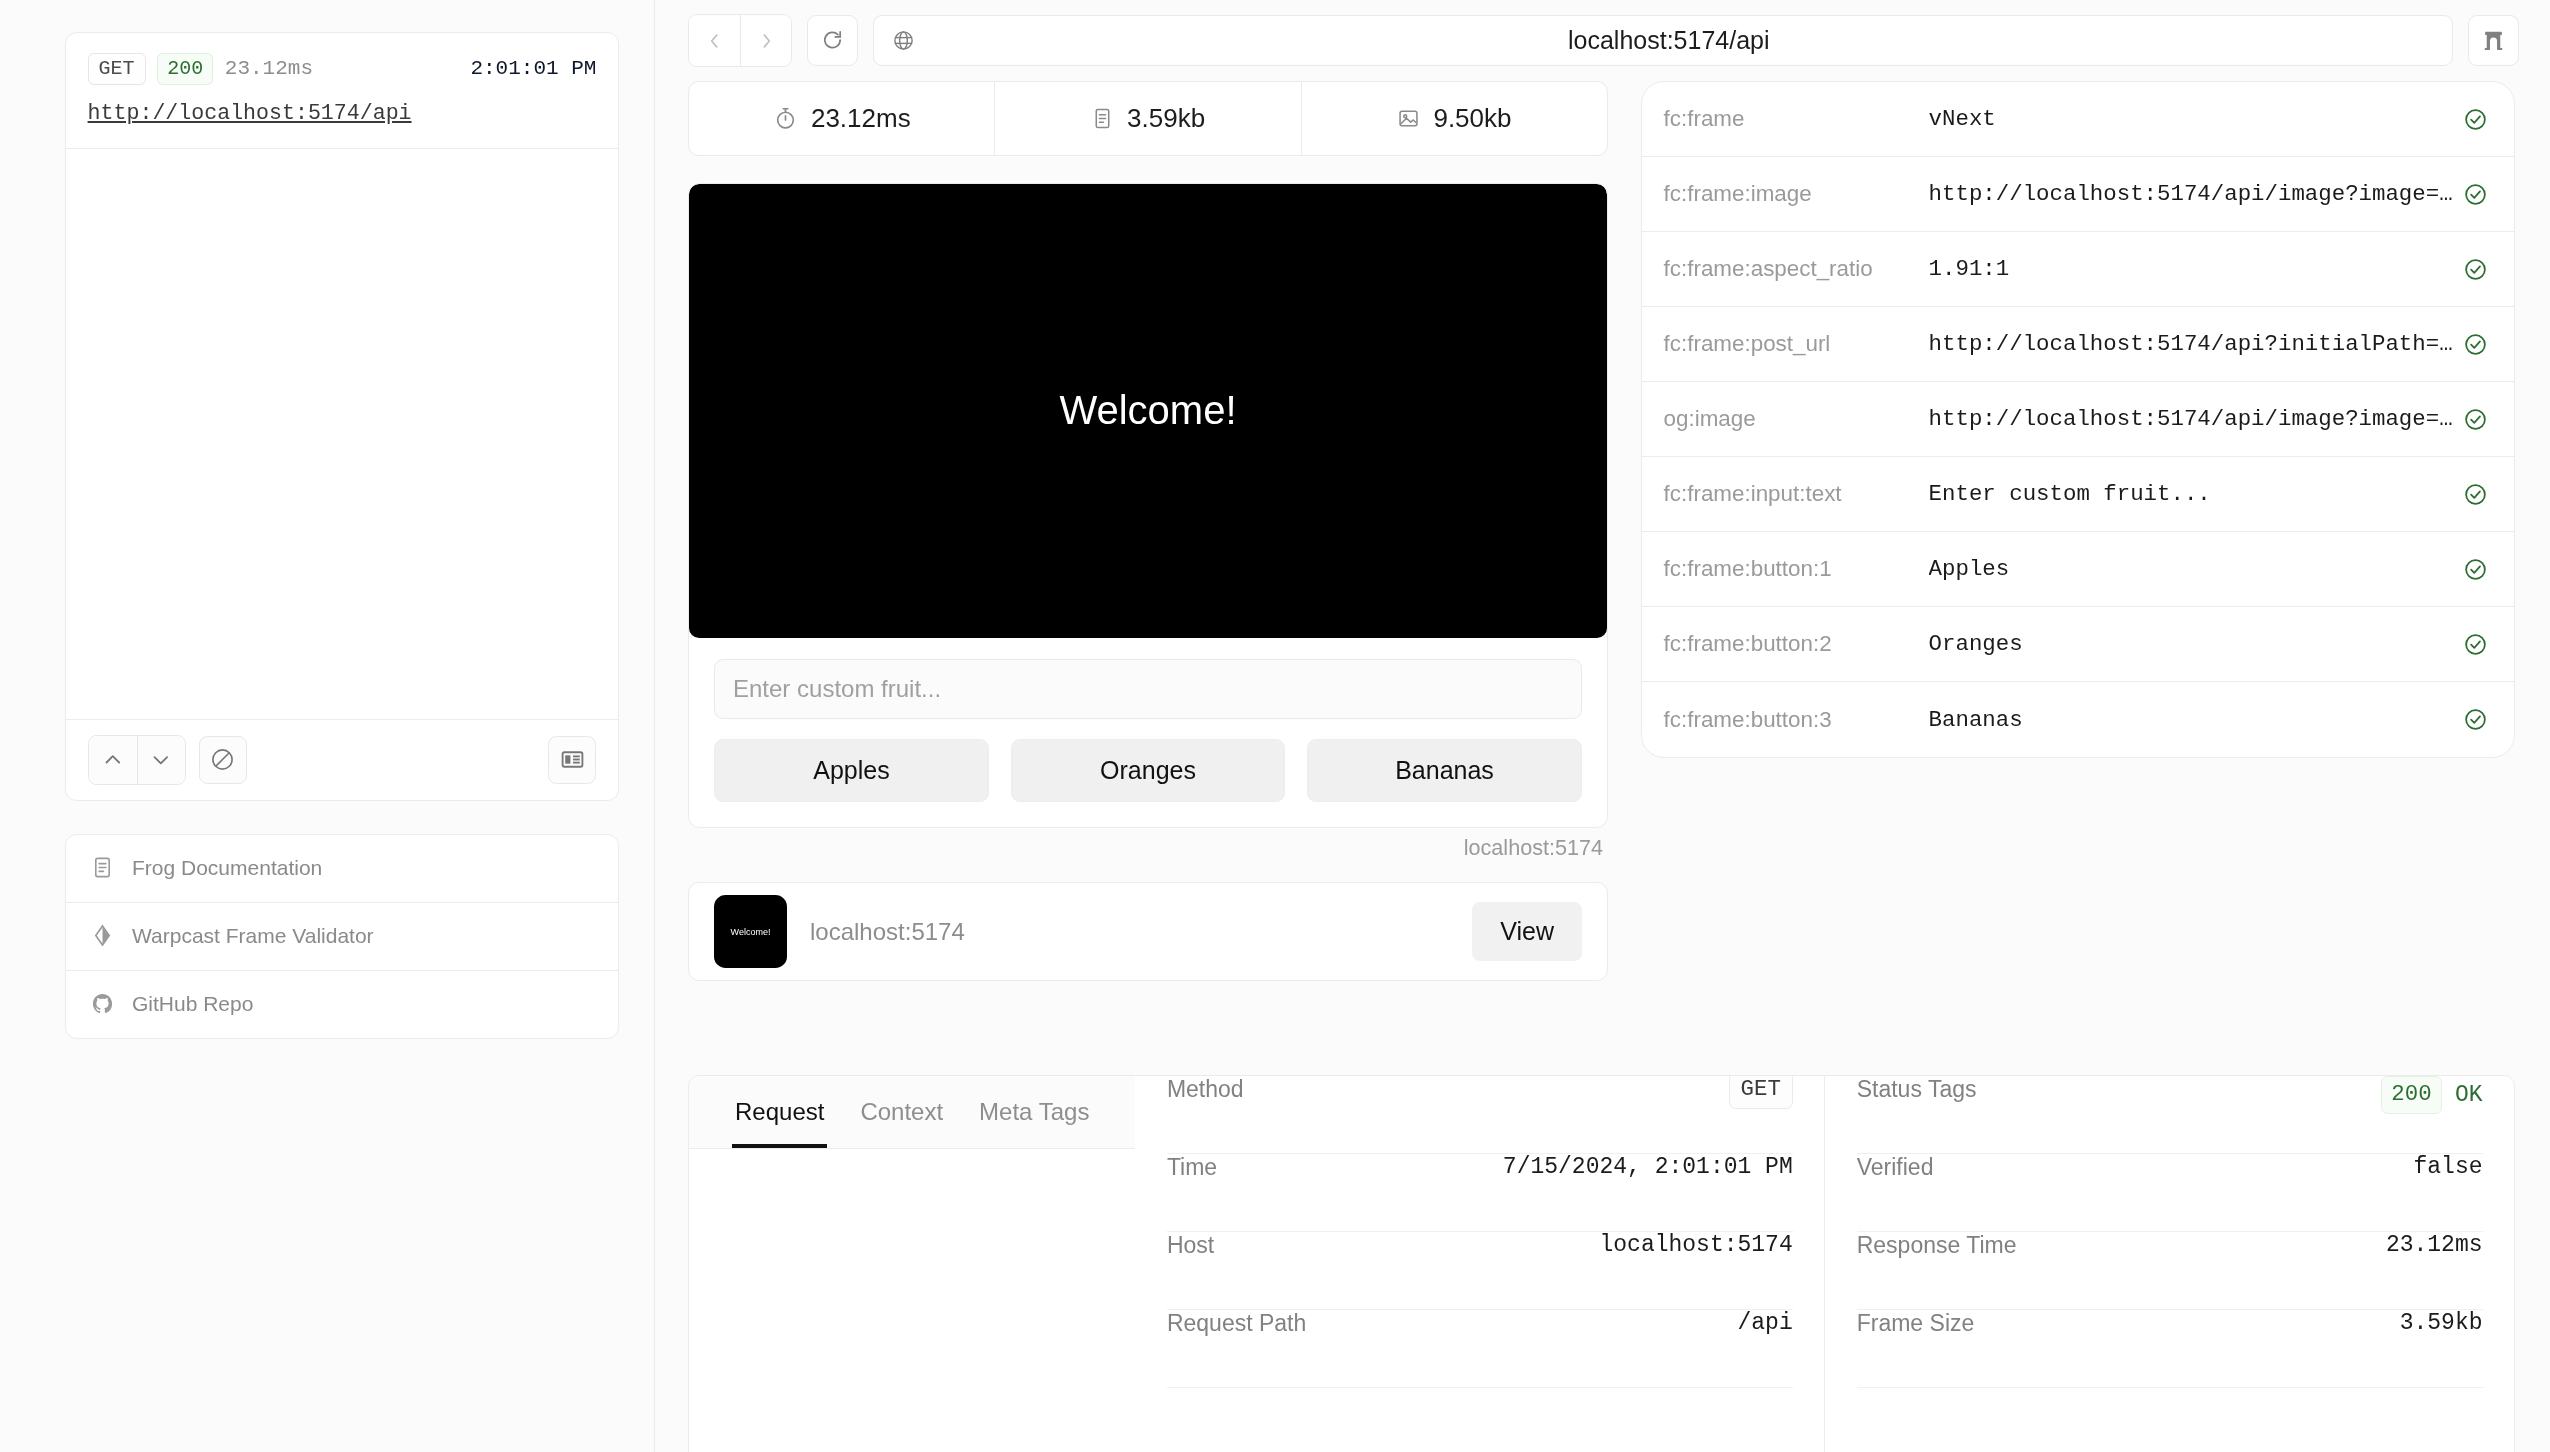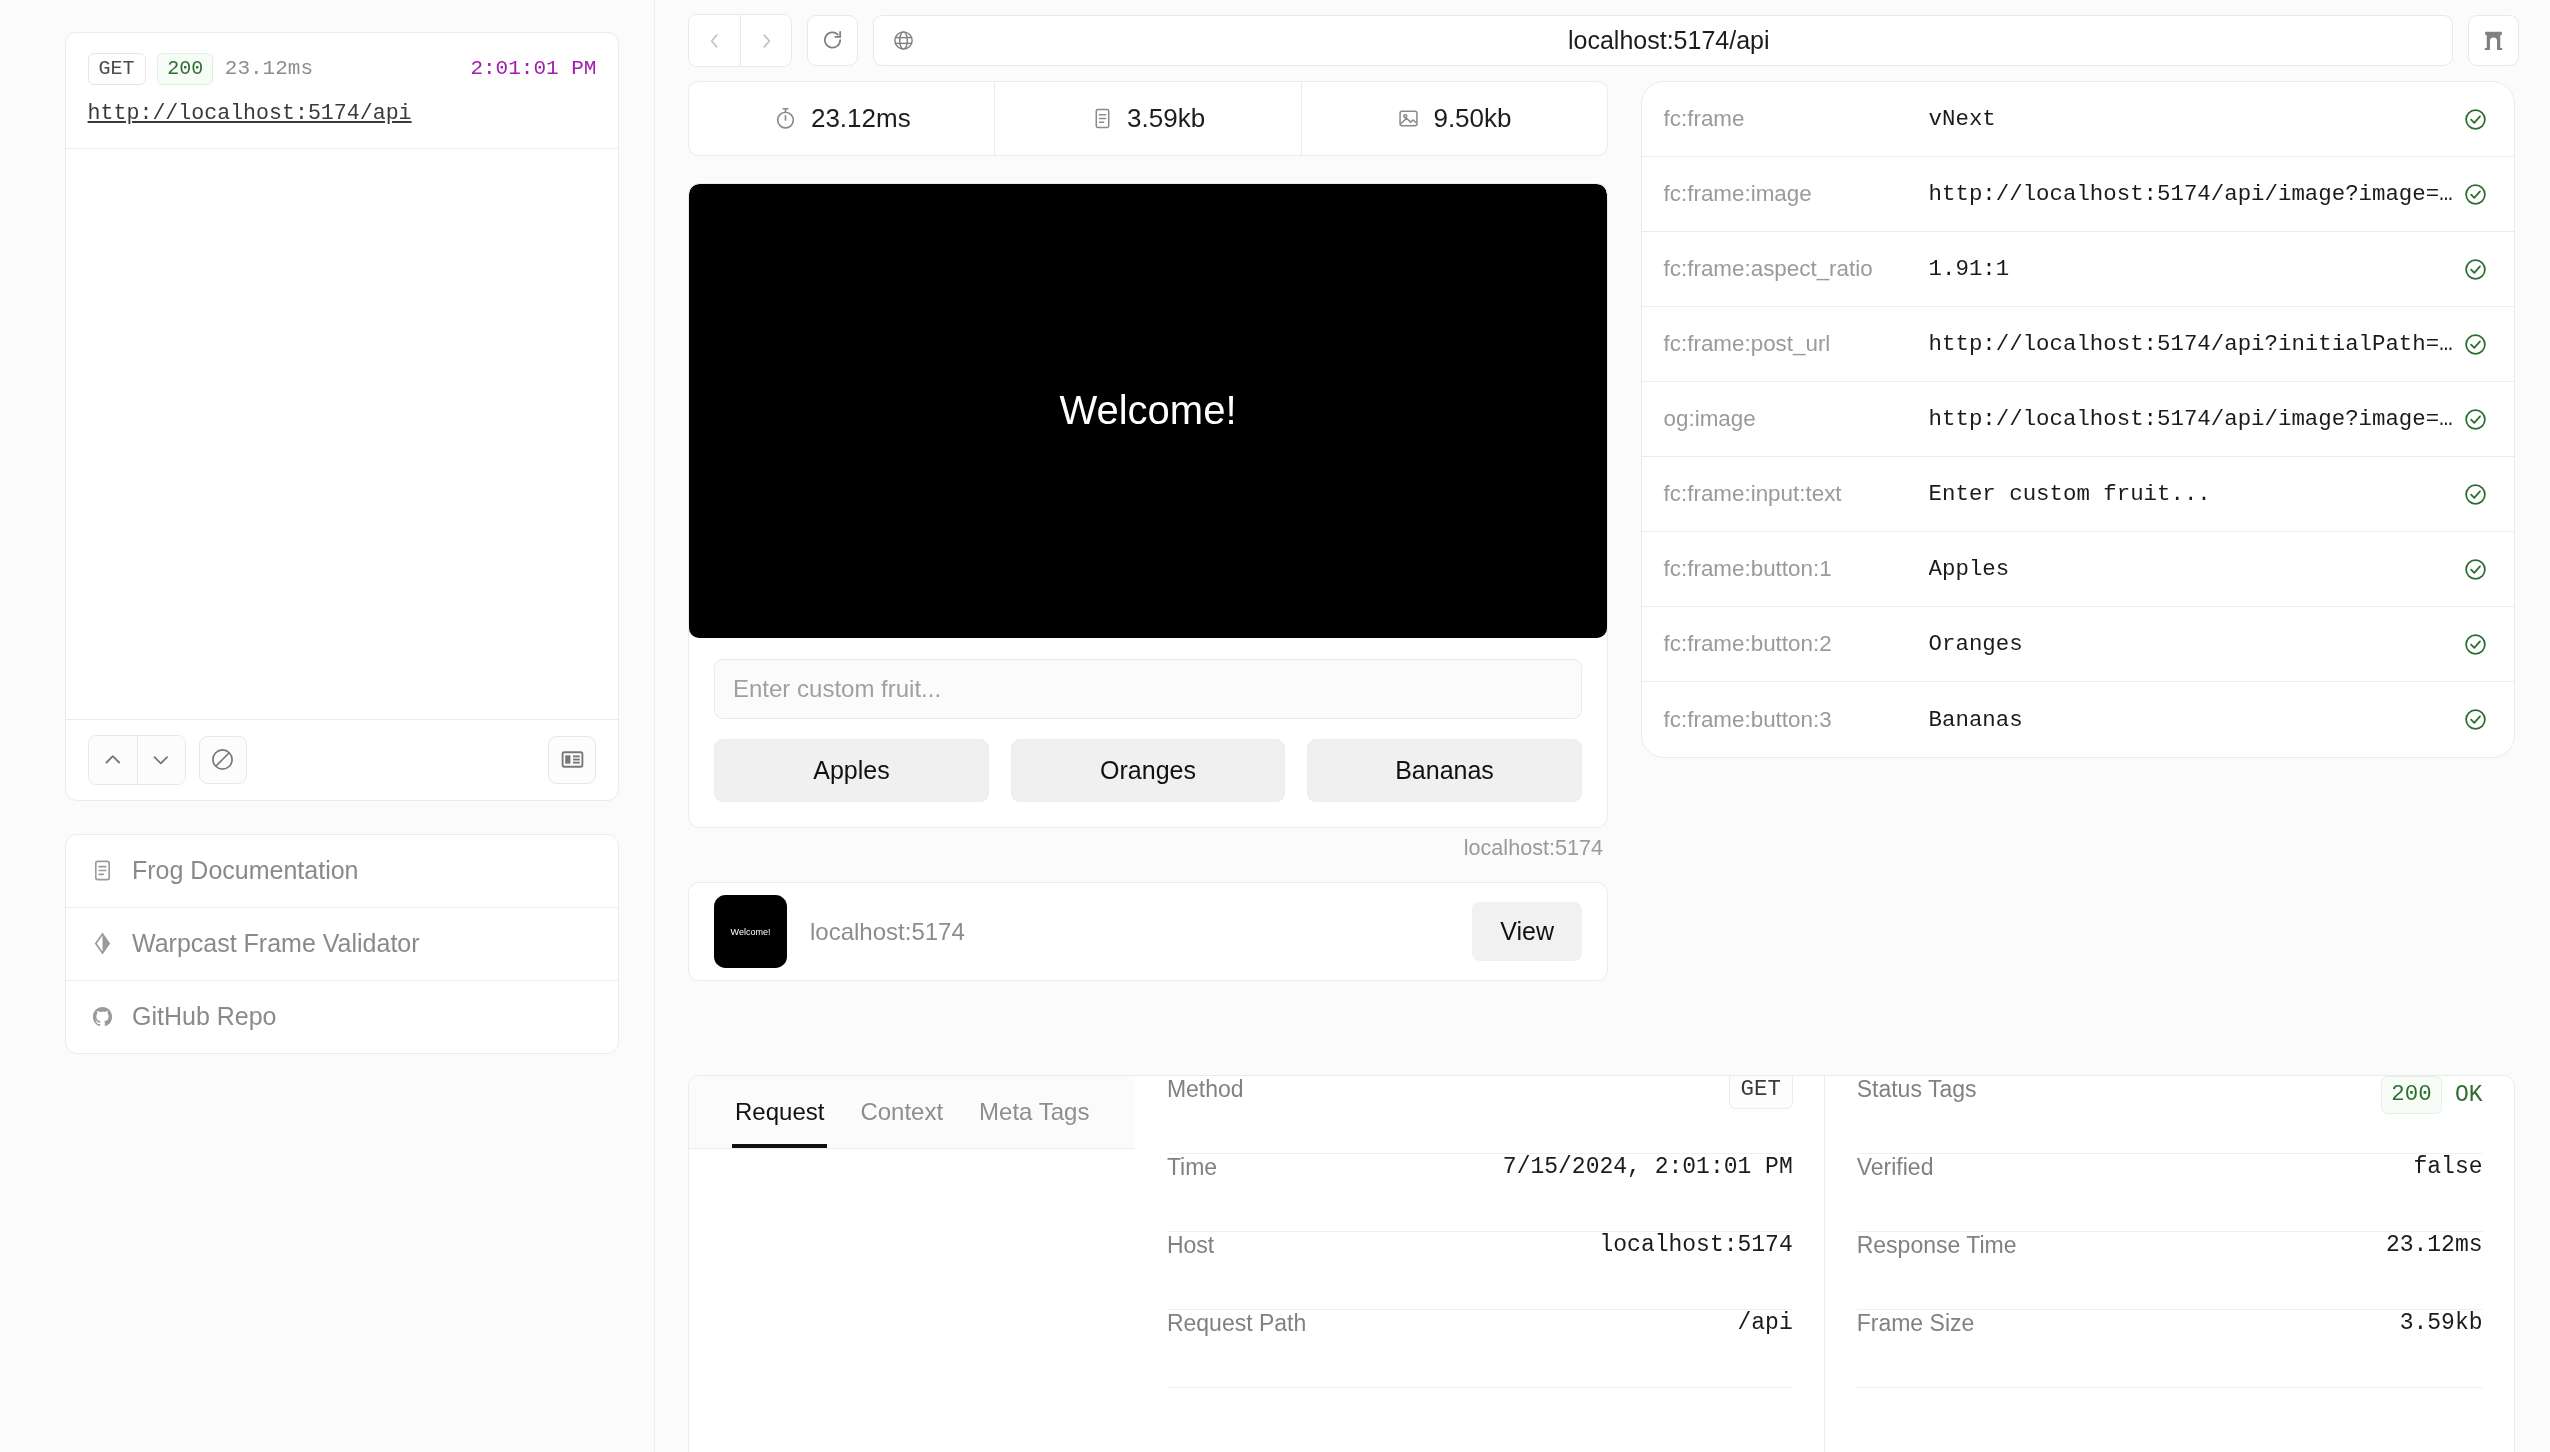--- a/index.html
+++ b/index.html
@@ -48,7 +48,7 @@
     font-family: "Liberation Mono", monospace; line-height: 1.15;
   }
   .req-ms { font-size: 21px; color: #8d8d8d; font-family: "Liberation Mono", monospace; }
-  .req-time { margin-left: auto; font-size: 21px; color: #a21caf; font-family: "Liberation Mono", monospace; }
+  .req-time { margin-left: auto; font-size: 21px; color: #0f172a; font-family: "Liberation Mono", monospace; }
   .req-url { margin-top: 16.6px; font-size: 21.6px; color: #3a3a3a; font-family: "Liberation Mono", monospace; text-decoration: underline; }
 
   .req-toolbar {

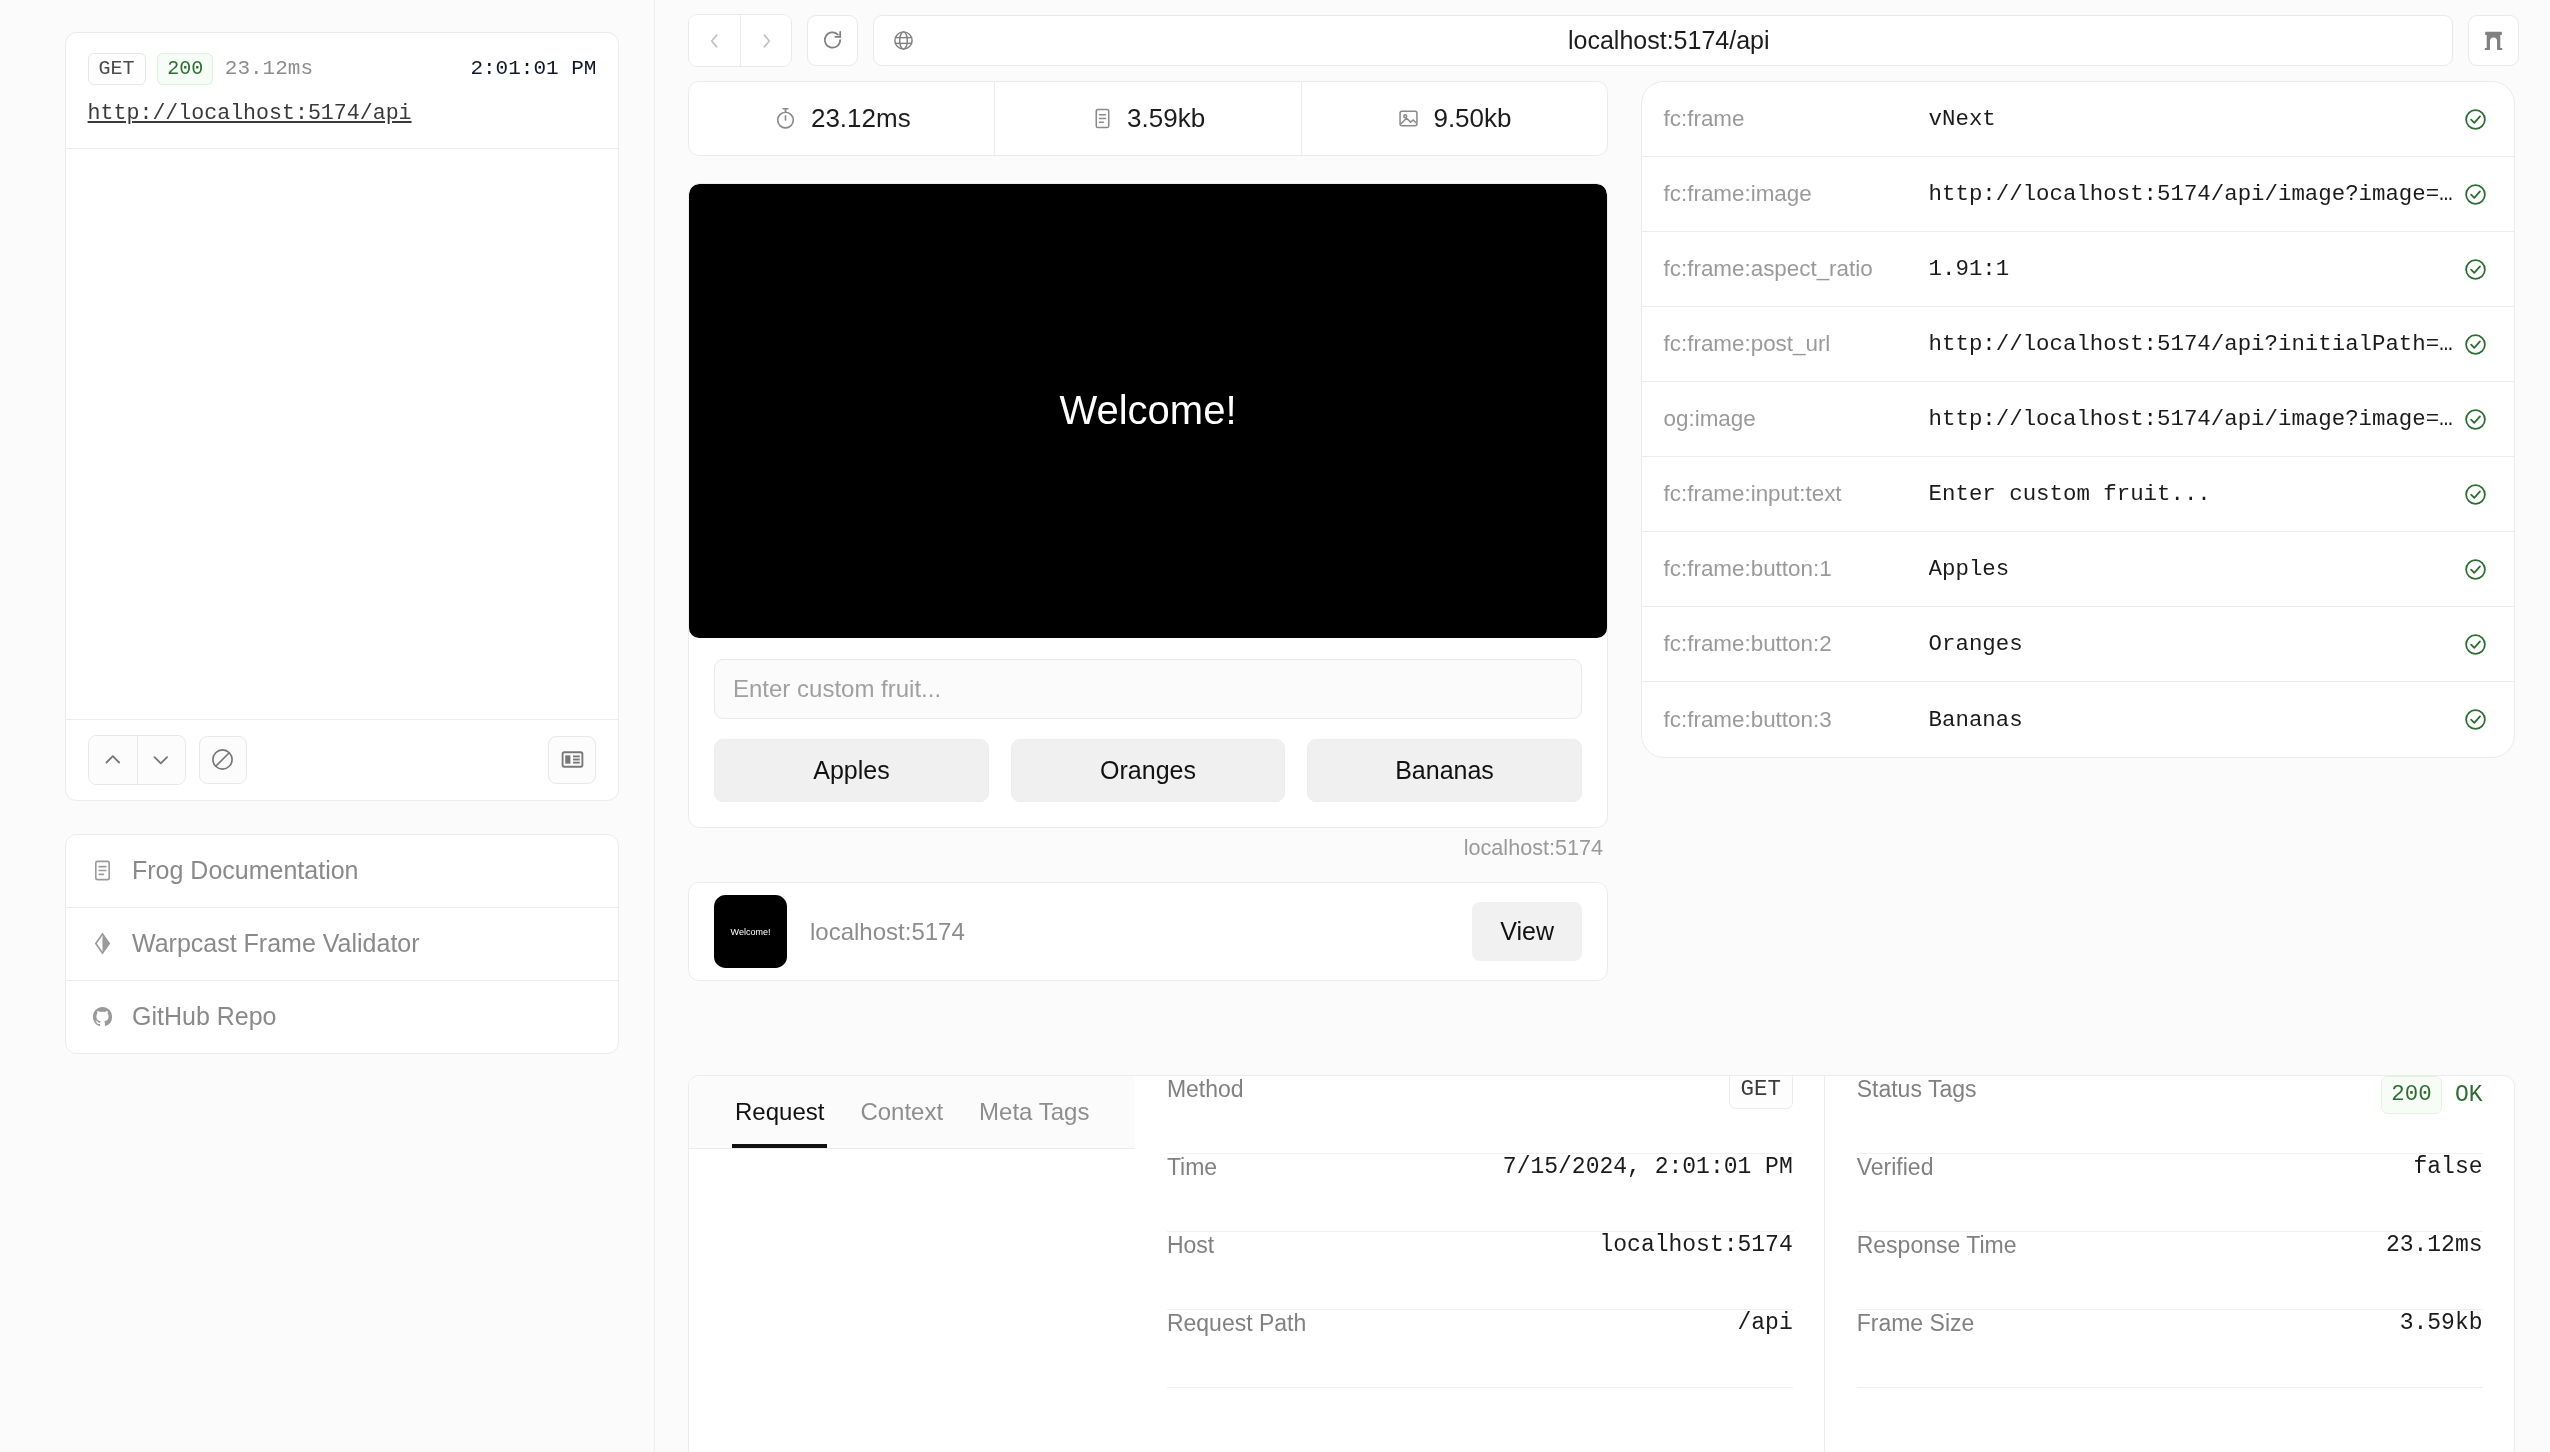--- a/index.html
+++ b/index.html
@@ -70,9 +70,9 @@
 
   #links-panel { margin-top: 33px; }
   .link-row {
-    display: flex; align-items: center; gap: 18px;
+    display: flex; gap: 18px;
     padding: 21.6px 25px; border-bottom: 0.8px solid #ececec;
-    font-size: 25px; color: #8a8a8a; cursor: pointer;
+    font-size: 21px; color: #8a8a8a; cursor: pointer;
   }
   .link-row:last-child { border-bottom: none; }
 

